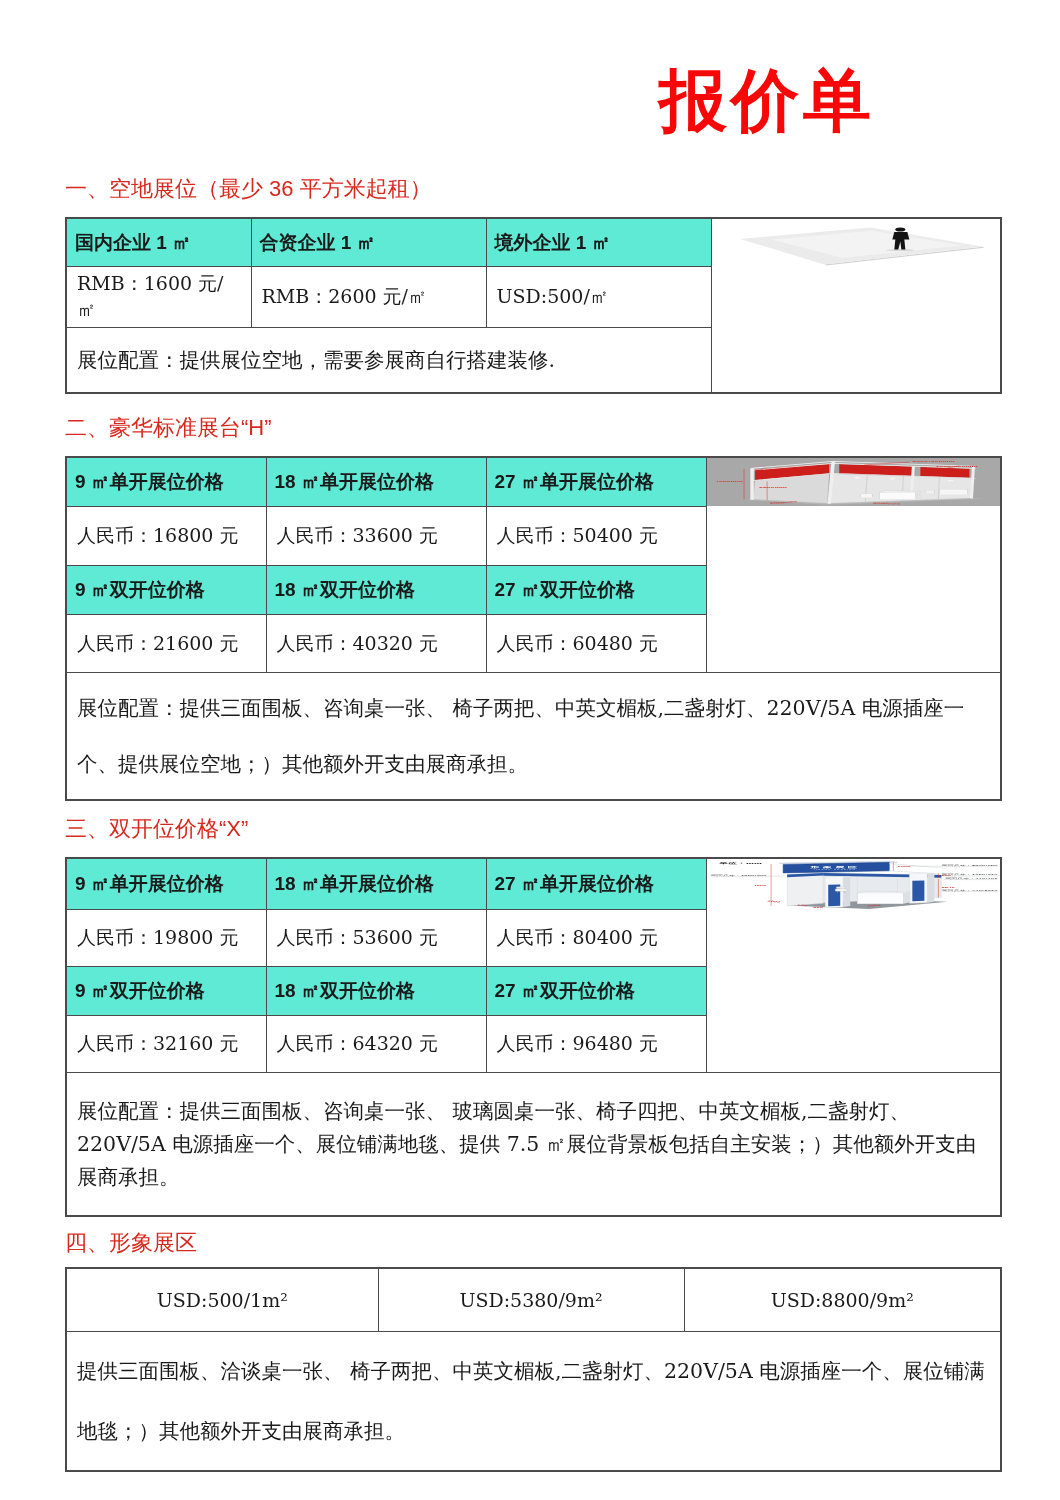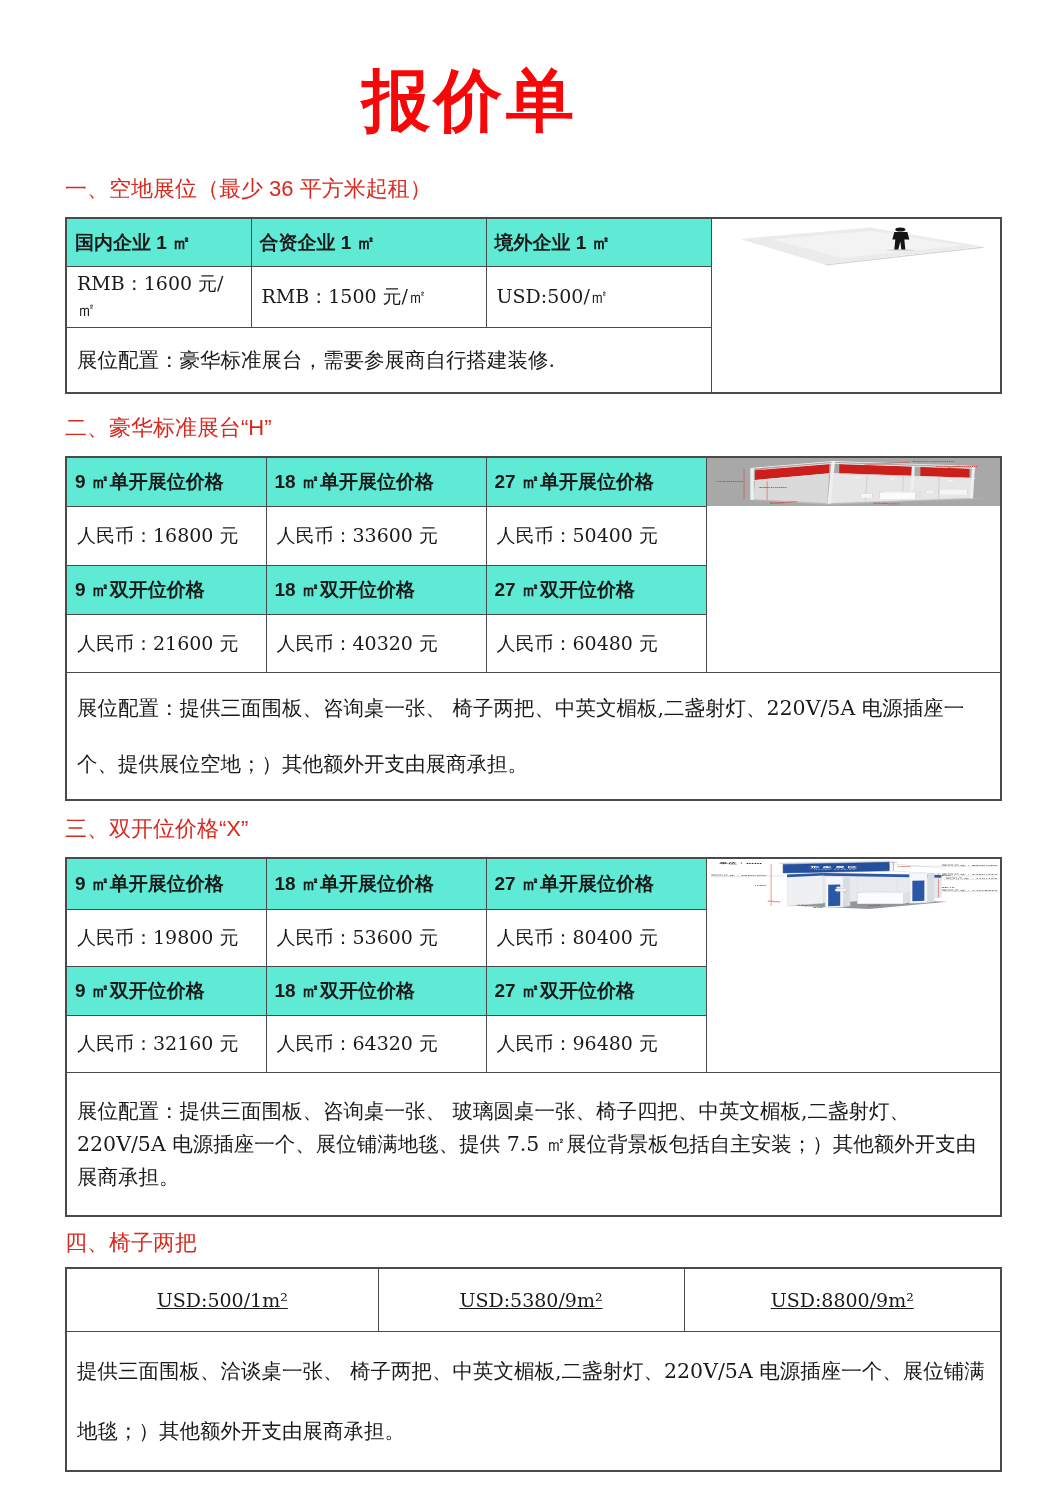--- a/index.html
+++ b/index.html
@@ -8,7 +8,7 @@
     font-family:"Liberation Sans", sans-serif;color:#1a1a1a;overflow:hidden;
   }
   .title{
-    width:810px;margin:58px 0 0 65px;text-align:center;
+    width:810px;margin:58px 0 0 65px;text-align:right;
     font-size:68px;font-weight:bold;color:#f70707;line-height:1.25;letter-spacing:4px;
   }
   h2.sec{

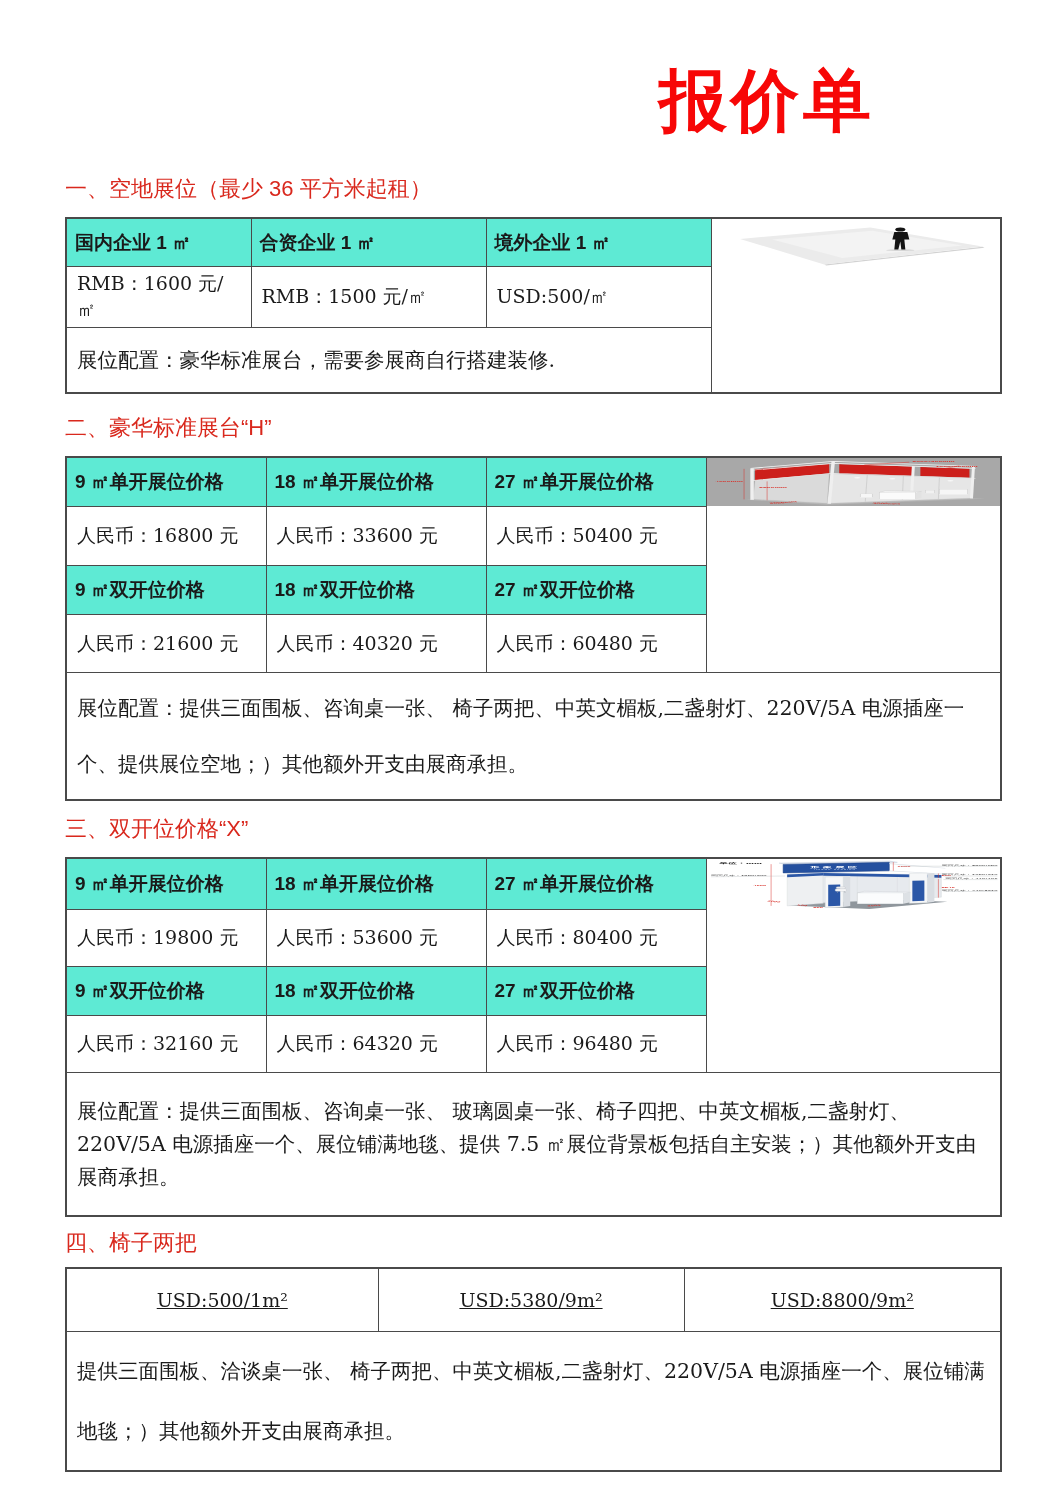--- a/index.html
+++ b/index.html
@@ -86,7 +86,7 @@
     </tr>
     <tr class="h48">
       <td class="price">RMB：1600 元/㎡</td>
-      <td class="price">RMB：1500 元/㎡</td>
+      <td class="price">RMB：2600 元/㎡</td>
       <td class="price">USD:500/㎡</td>
     </tr>
     <tr class="h56">

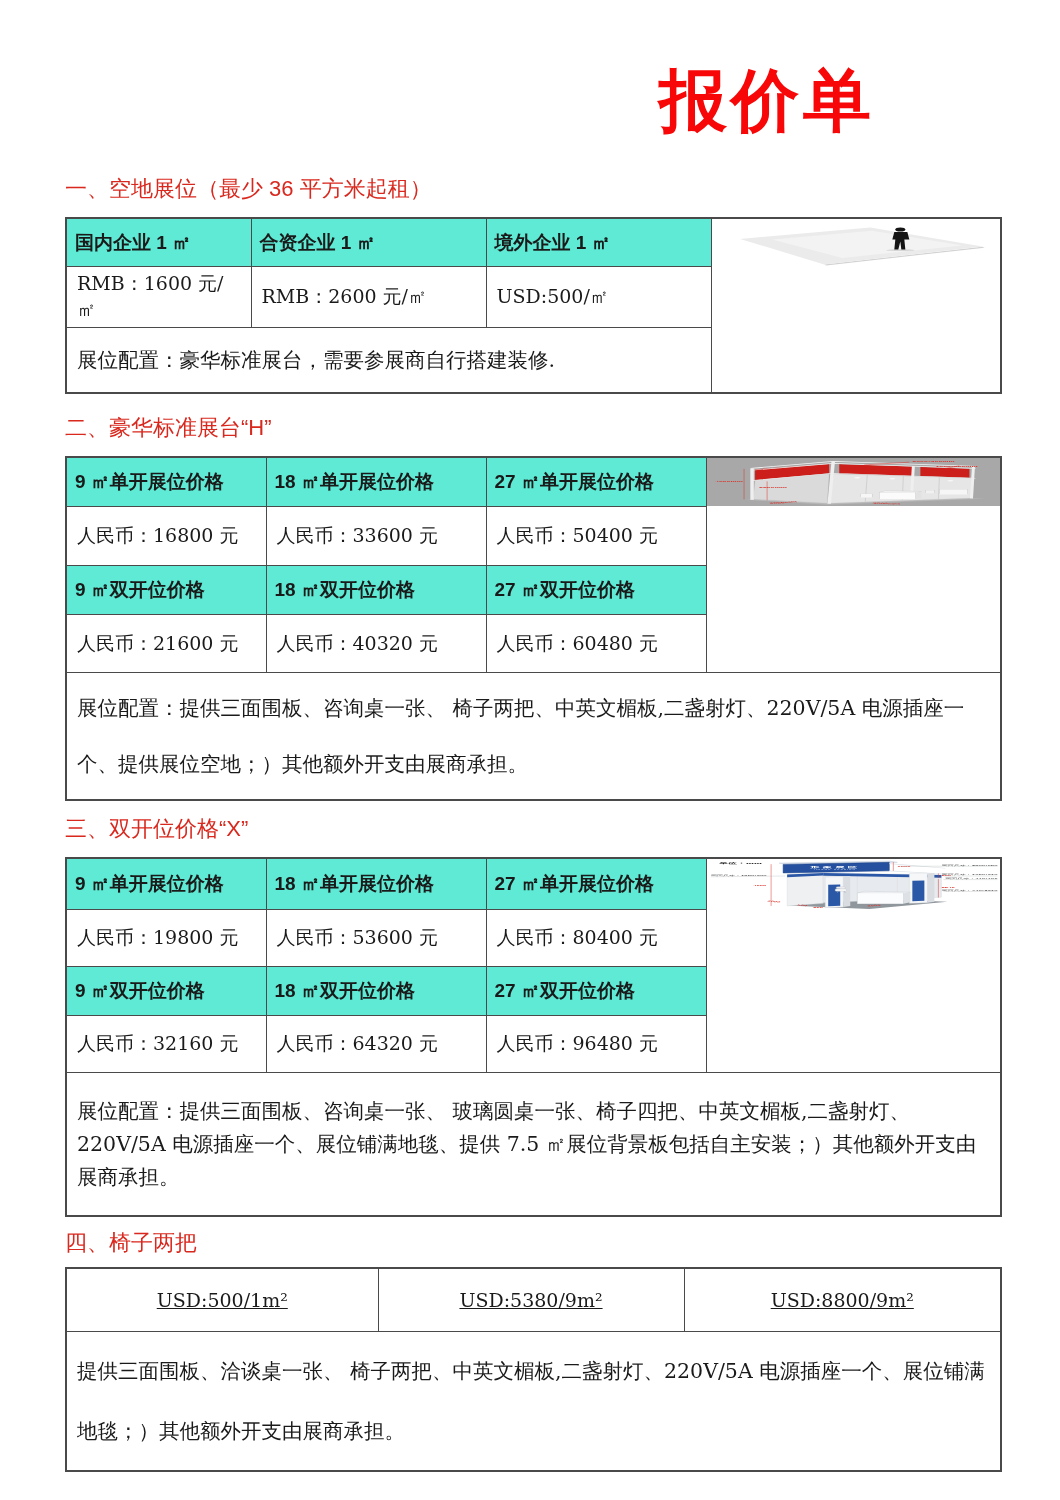--- a/index.html
+++ b/index.html
@@ -90,7 +90,7 @@
       <td class="price">USD:500/㎡</td>
     </tr>
     <tr class="h56">
-      <td class="note" colspan="3">展位配置：豪华标准展台，需要参展商自行搭建装修.</td>
+      <td class="note" colspan="3">展位配置：提供展位空地，需要参展商自行搭建装修.</td>
     </tr>
     </tbody>
   </table>

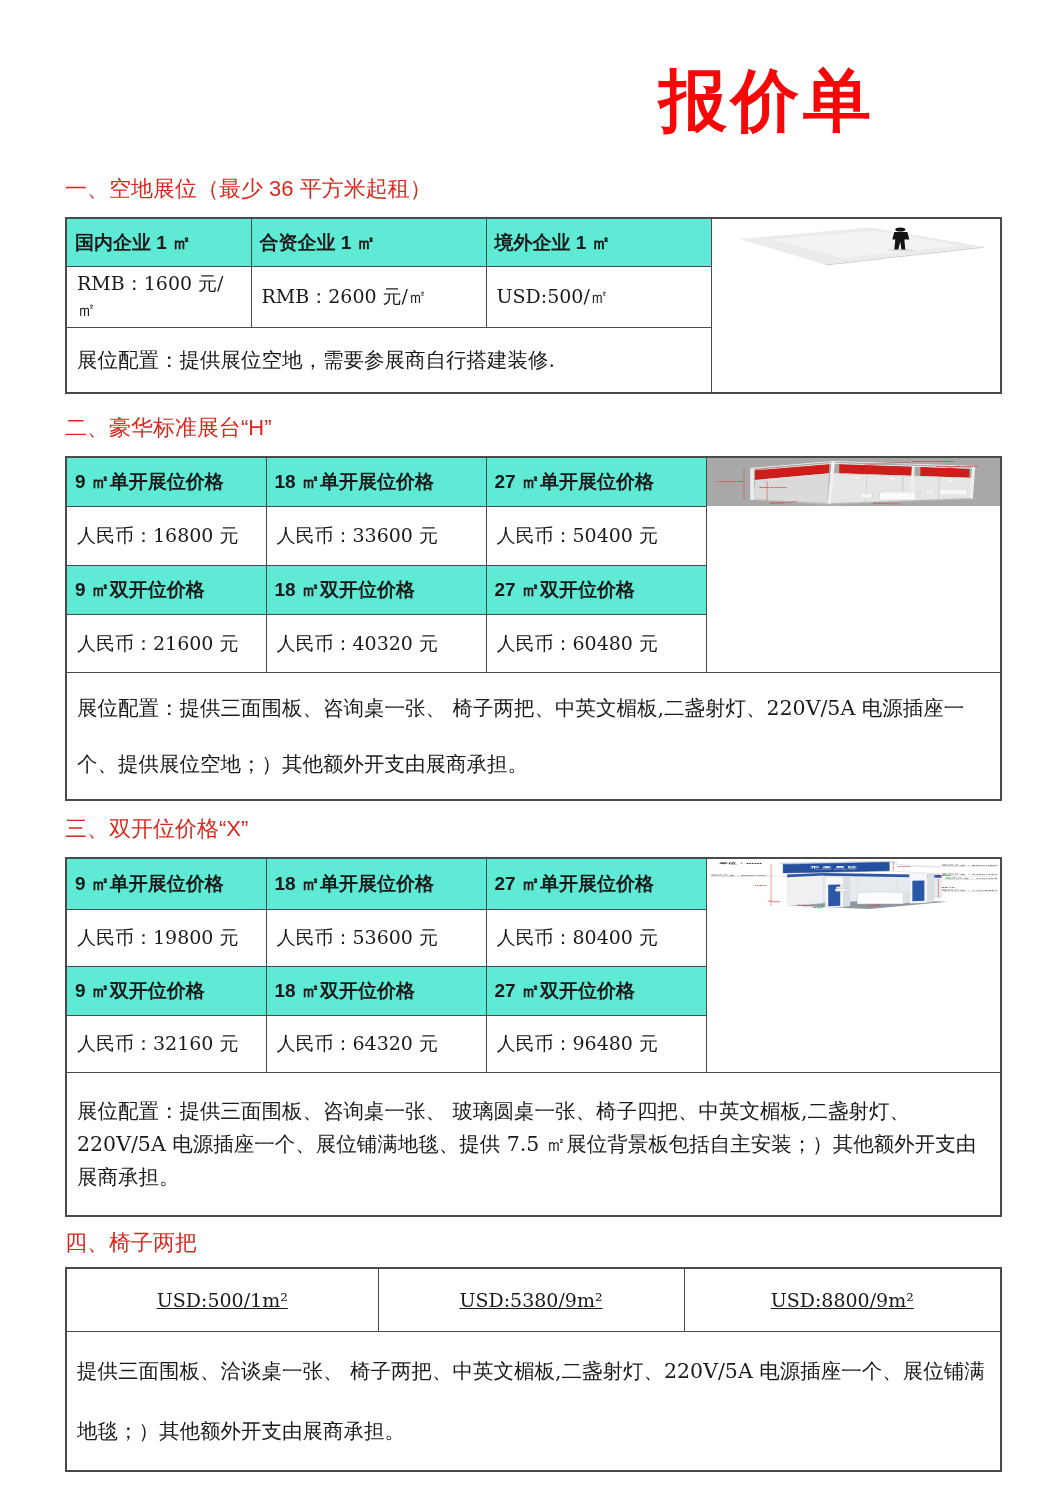--- a/index.html
+++ b/index.html
@@ -279,7 +279,7 @@
     </tbody>
   </table>
 
-  <h2 class="sec tighter">四、椅子两把</h2>
+  <h2 class="sec tighter">四、形象展区</h2>
   <table class="tbl">
     <colgroup>
         <col style="width:312px">

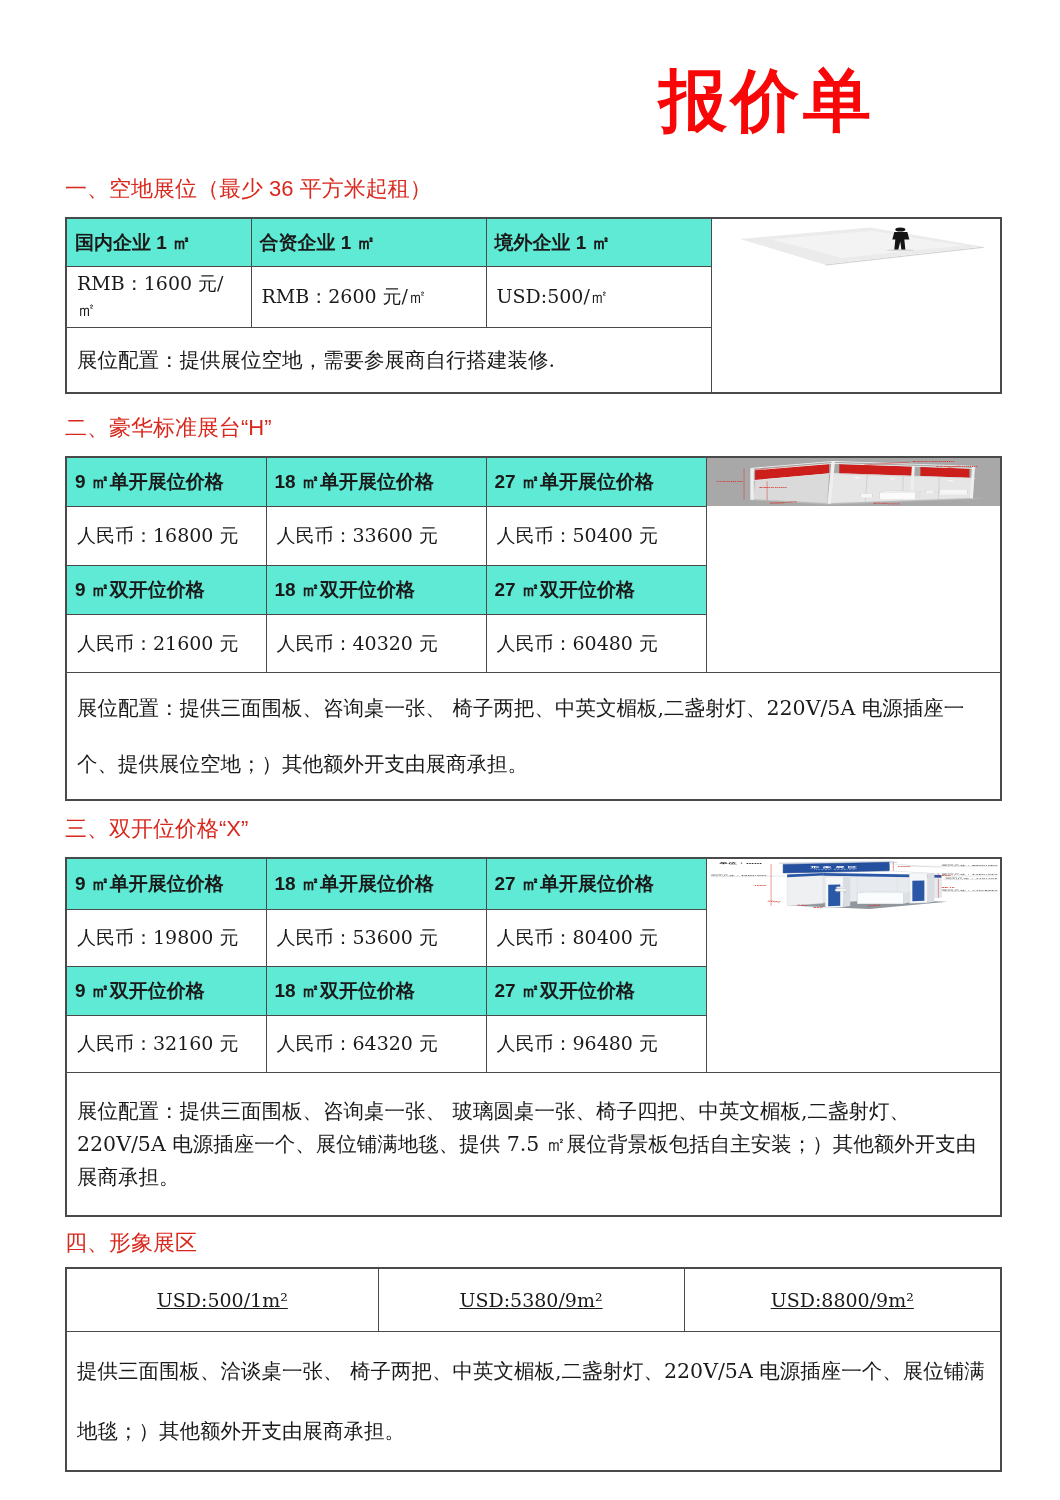--- a/index.html
+++ b/index.html
@@ -37,7 +37,7 @@
   .h48 td{height:48px;}
   .h49 td{height:49px;}
   .h50 td{height:50px;}
-  .h54 td{height:54px;text-decoration:underline;}
+  .h54 td{height:54px;}
   .h56 td{height:56px;}
   td.note2{height:118px;line-height:56px;}
   td.note3{height:134px;line-height:33px;}

